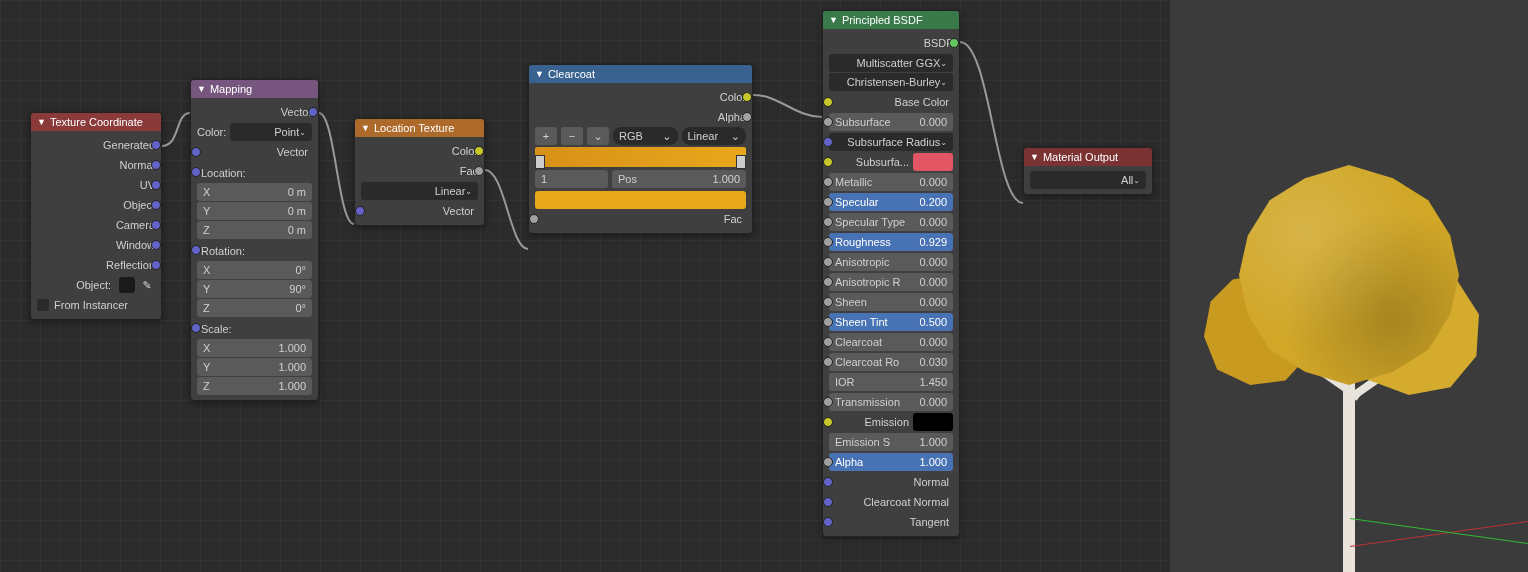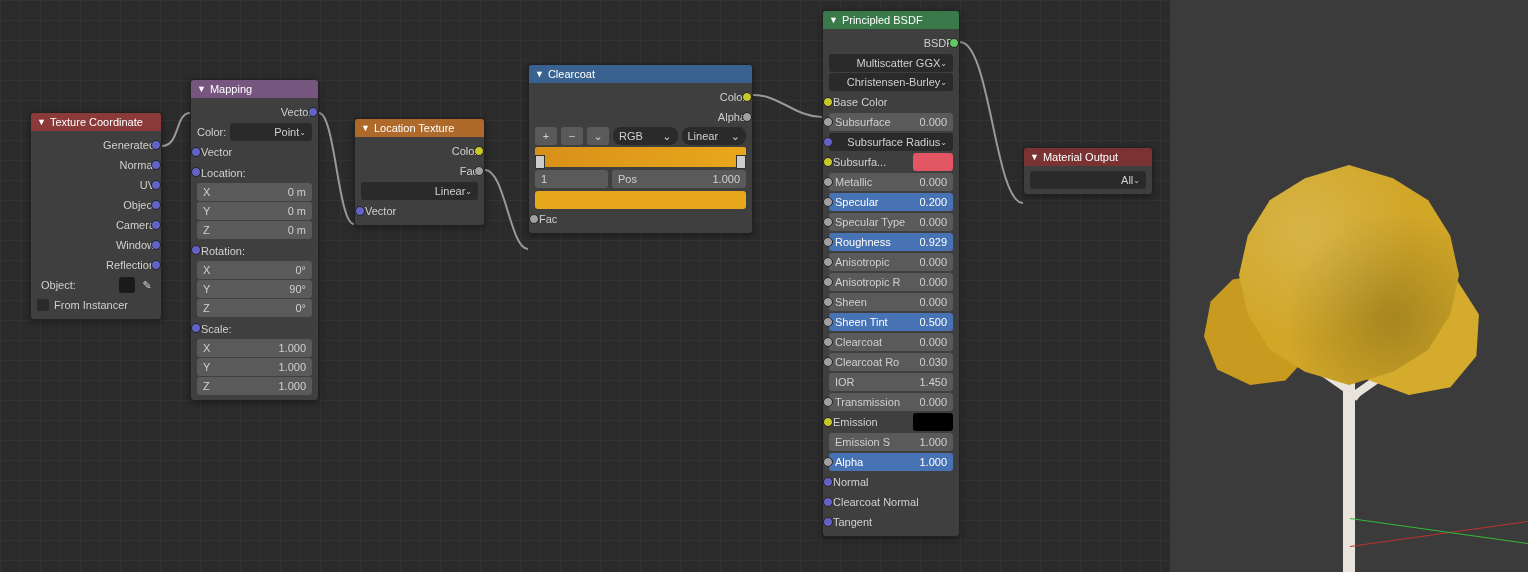--- a/index.html
+++ b/index.html
@@ -22,7 +22,7 @@
 .node-body { padding:4px 6px; }
 .row { display:flex; align-items:center; height:20px; position:relative; }
 .row.out { justify-content:flex-end; }
-.row .lbl { flex:1; padding:0 4px; }
+.row .lbl { flex:1; padding:0 4px;text-align:right; }
 
 .sock { position:absolute; width:10px; height:10px; border-radius:50%; border:1px solid #222; top:50%; transform:translateY(-50%); }
 .sock.l { left:-6px; }

